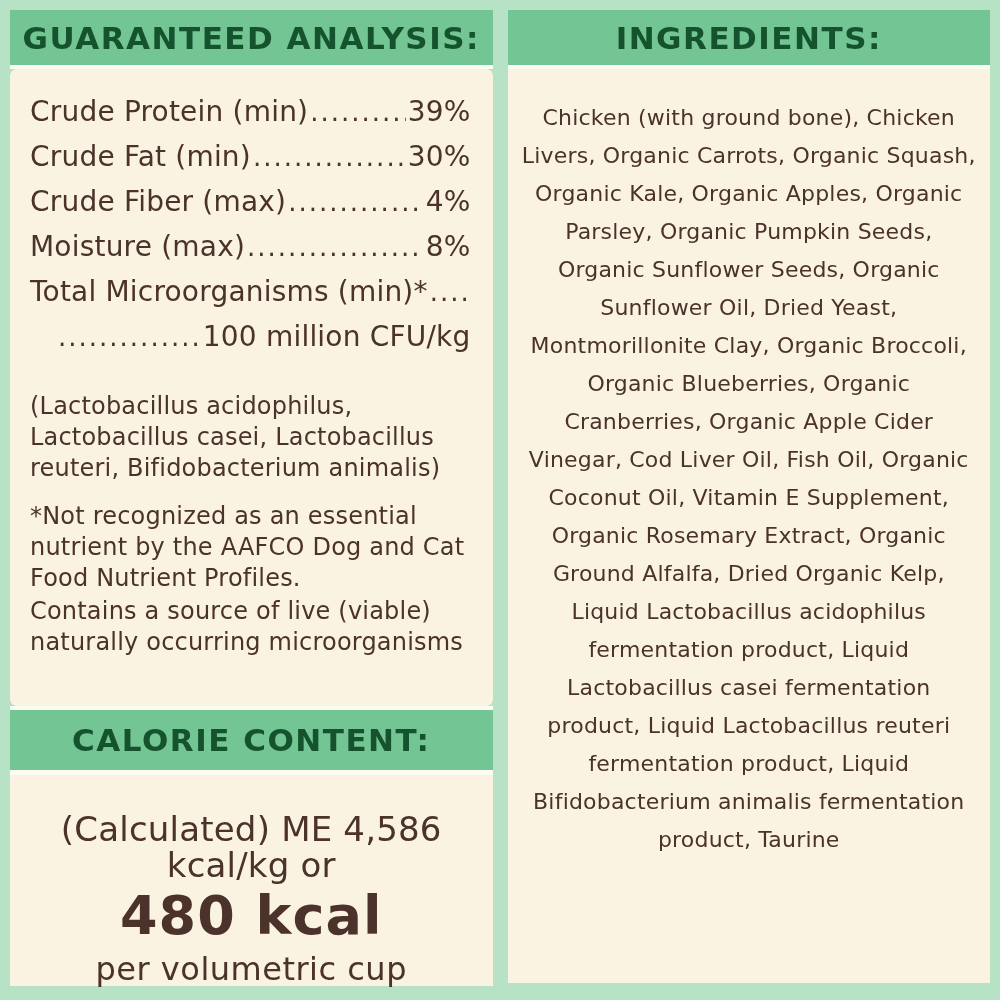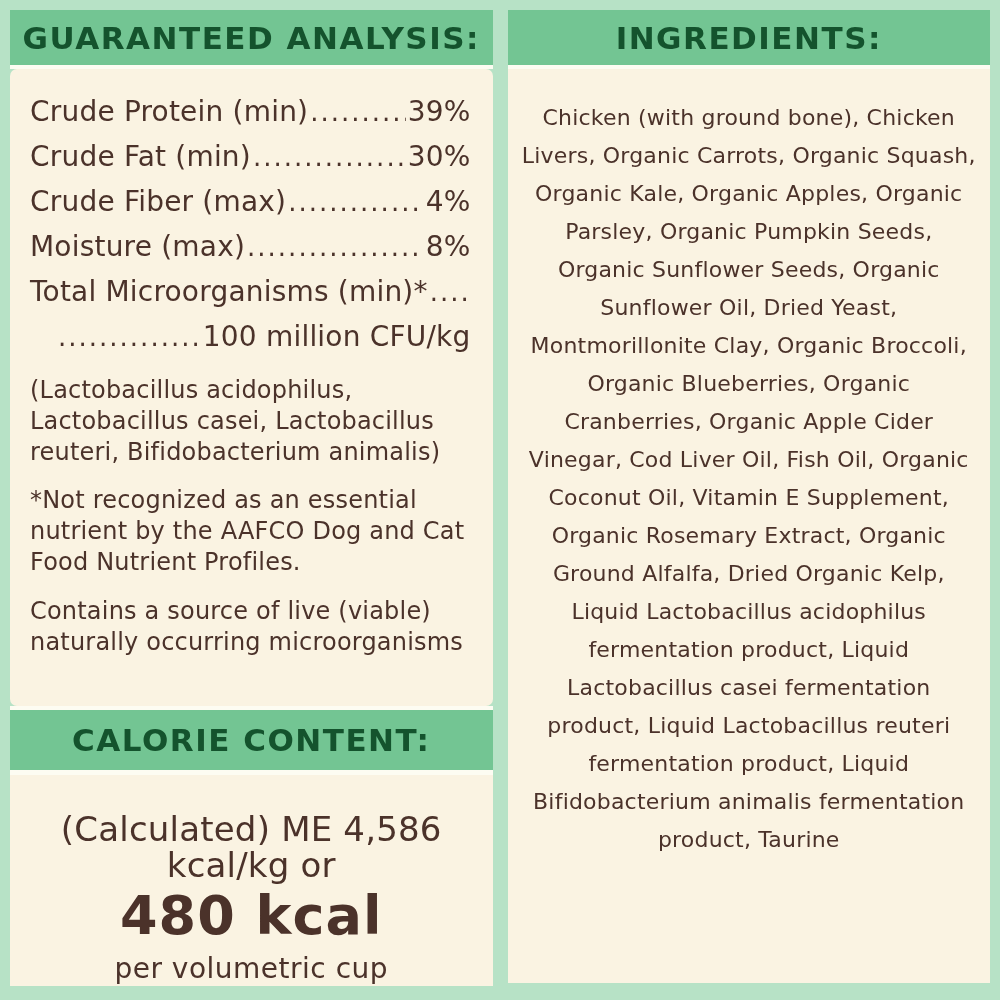--- a/index.html
+++ b/index.html
@@ -78,7 +78,7 @@
     letter-spacing: 0.2px;
     white-space: pre-line;
   }
-  .note.m1 { margin-top: 10px; }
+  .note.m1 { margin-top: 26px; }
   .note.m2 { margin-top: 17px; }
   .note.m3 { margin-top: 18px; }
   

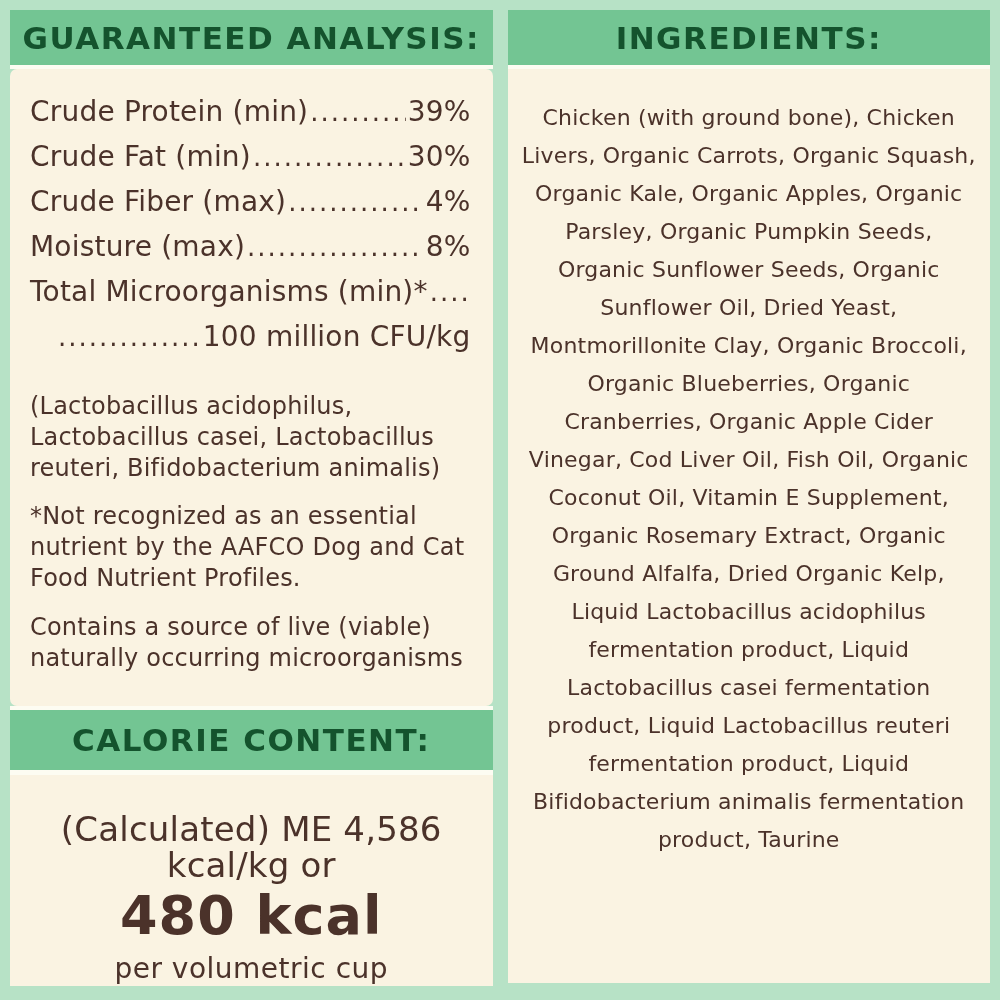--- a/index.html
+++ b/index.html
@@ -80,7 +80,7 @@
   }
   .note.m1 { margin-top: 26px; }
   .note.m2 { margin-top: 17px; }
-  .note.m3 { margin-top: 18px; }
+  .note.m3 { margin-top: 2px; }
   
   .panel.calorie {
     height: 211px;

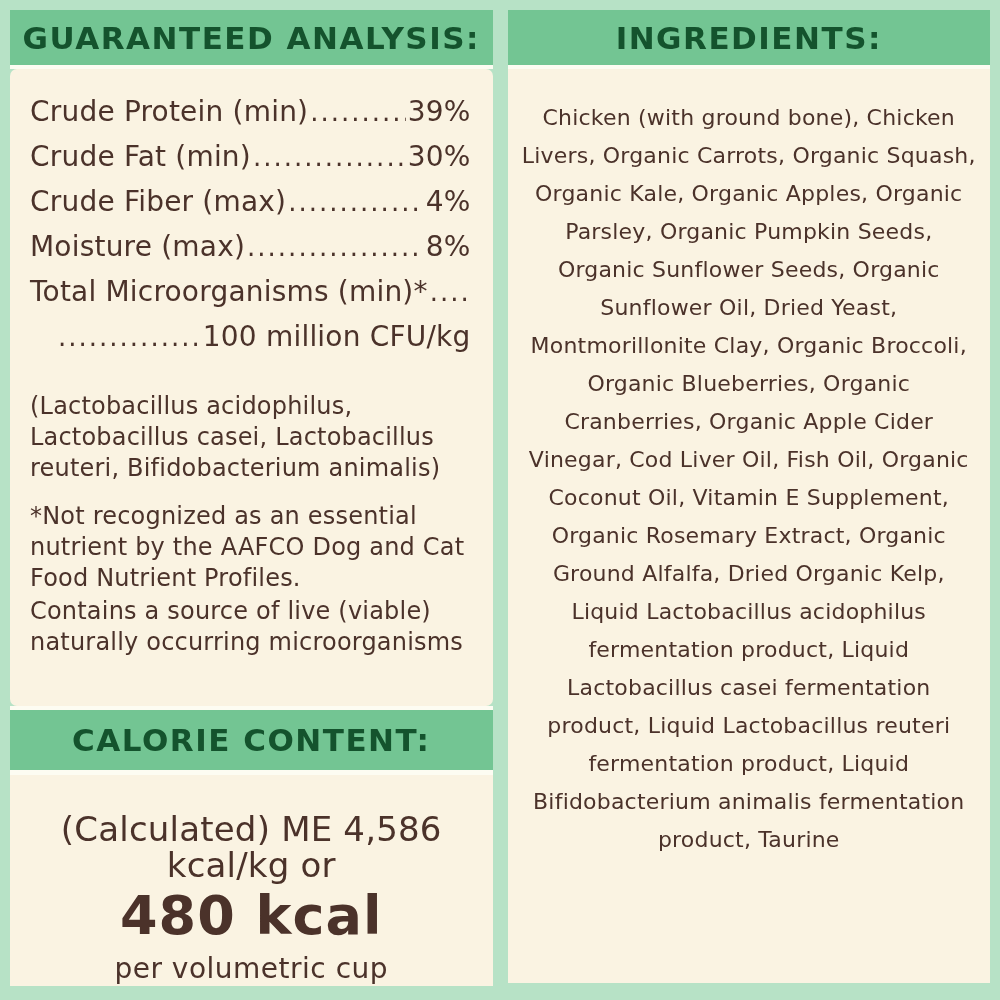--- a/index.html
+++ b/index.html
@@ -89,7 +89,7 @@
   }
   .cal-line1 { font-size: 34px; line-height: 36px; letter-spacing: 0.2px; }
   .cal-line2 { font-size: 54px; line-height: 66px; font-weight: bold; letter-spacing: 1px; }
-  .cal-line3 { font-size: 28px; line-height: 40px; letter-spacing: 0.5px; }
+  .cal-line3 { font-size: 32px; line-height: 40px; letter-spacing: 0.5px; }
   
   .panel.ingredients {
     height: 914px;

